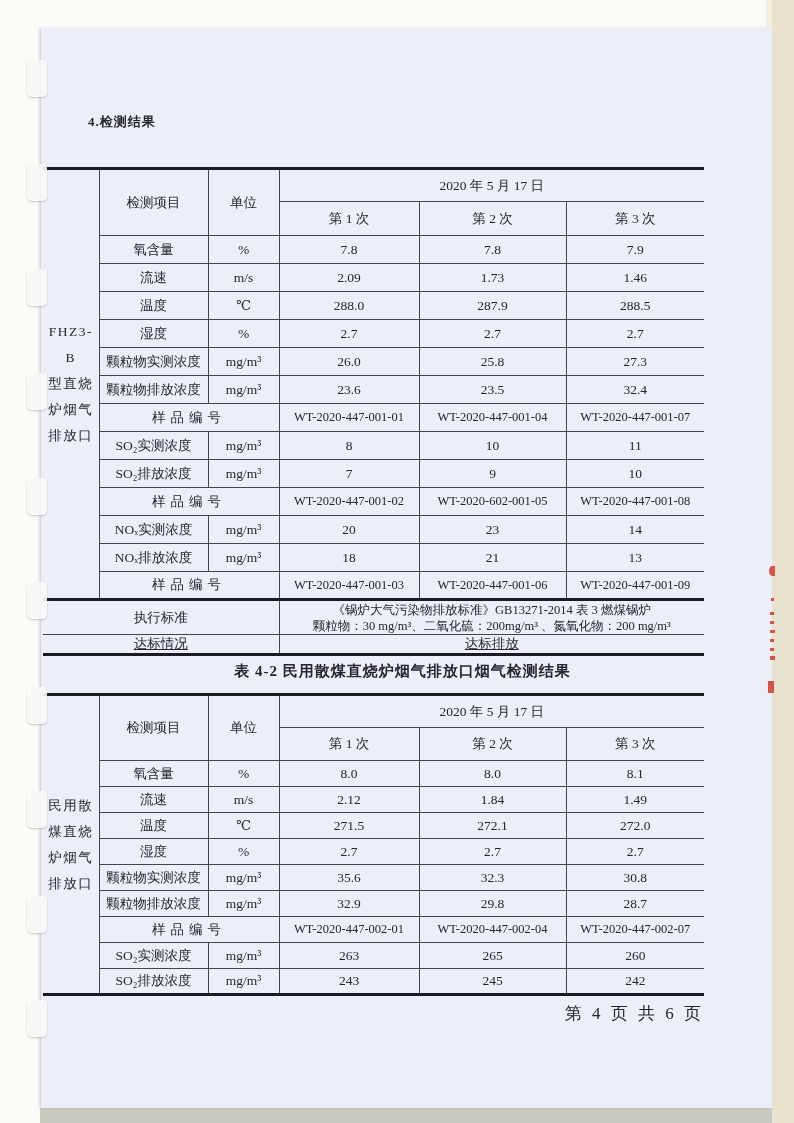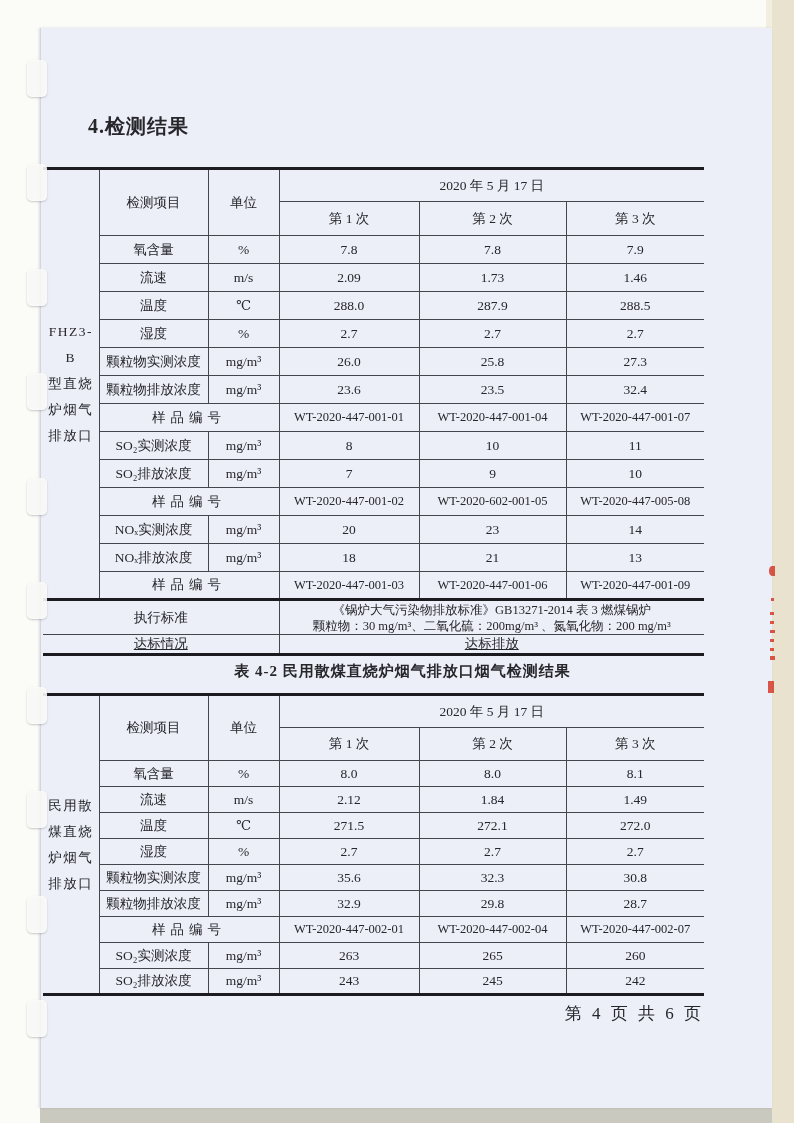--- a/index.html
+++ b/index.html
@@ -15,7 +15,7 @@
          border-left:1px solid #d4d5dd;box-shadow:-1px 0 2px rgba(110,110,125,.22);}
   .hole{position:absolute;left:27px;width:20px;height:37px;border-radius:5px;background:#f8f8f6;
         box-shadow:0 1px 2px rgba(90,90,100,.35), inset 0 0 3px #ffffff;opacity:.9;}
-  .sec-title{position:absolute;left:47px;top:85px;font-size:20px;font-weight:bold;letter-spacing:1px;}
+  .sec-title{position:absolute;left:47px;top:85px;font-size:13px;font-weight:bold;letter-spacing:1px;}
   .tbl-title{position:absolute;left:2px;width:661px;padding-left:58px;text-align:center;
              font-size:15px;font-weight:bold;letter-spacing:1px;}
   .t1-title{top:113px;}

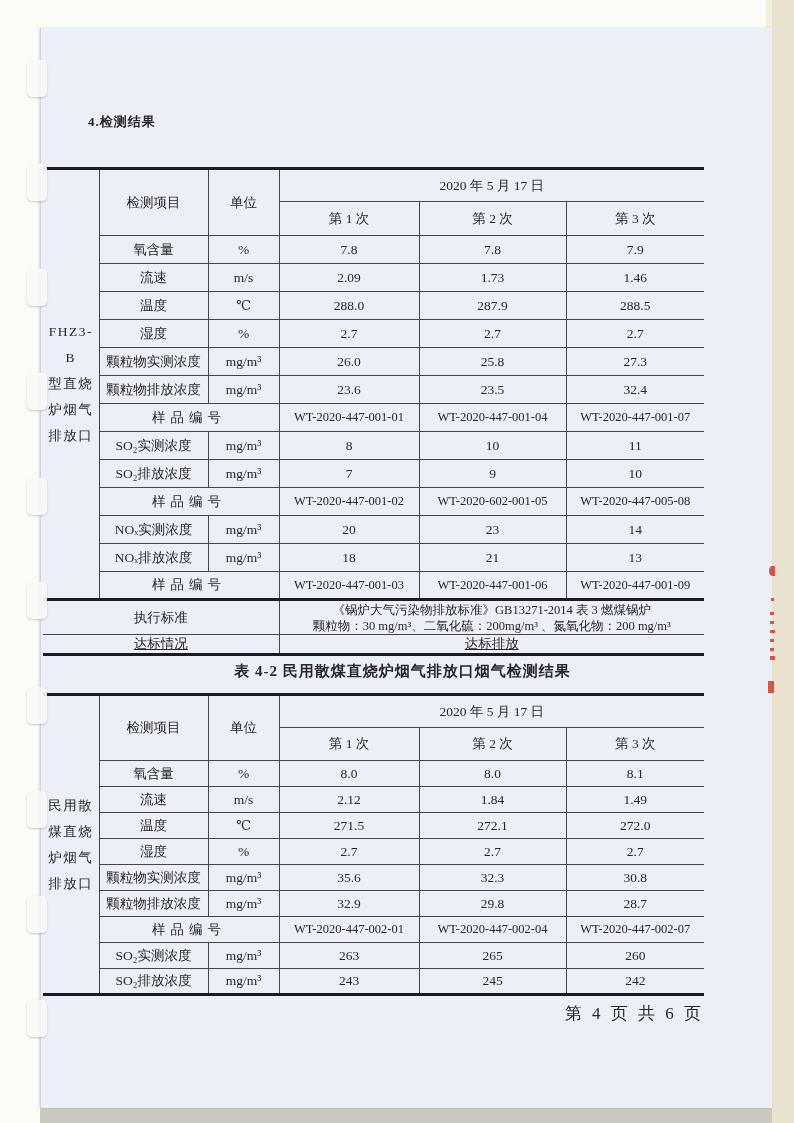--- a/index.html
+++ b/index.html
@@ -146,7 +146,7 @@
             <td colspan="2" class="sample-label" data-name="sample-label-cell">样品编号</td>
             <td class="sid" data-name="sample-id-cell">WT-2020-447-001-02</td>
             <td class="sid" data-name="sample-id-cell">WT-2020-602-001-05</td>
-            <td class="sid" data-name="sample-id-cell">WT-2020-447-005-08</td>
+            <td class="sid" data-name="sample-id-cell">WT-2020-447-001-08</td>
           </tr>
           <tr class="drow" data-name="data-row">
             <td class="item" data-name="row-item-cell">NOₓ实测浓度</td>

